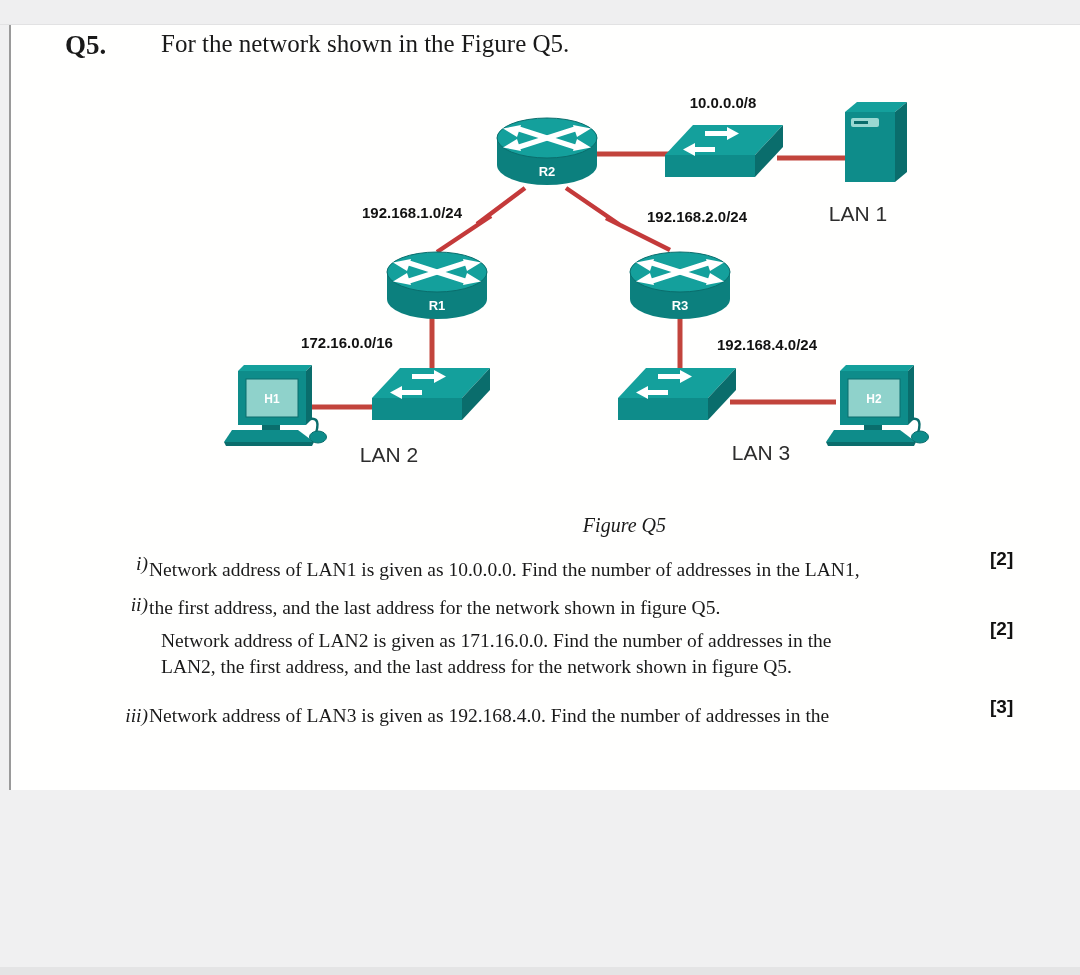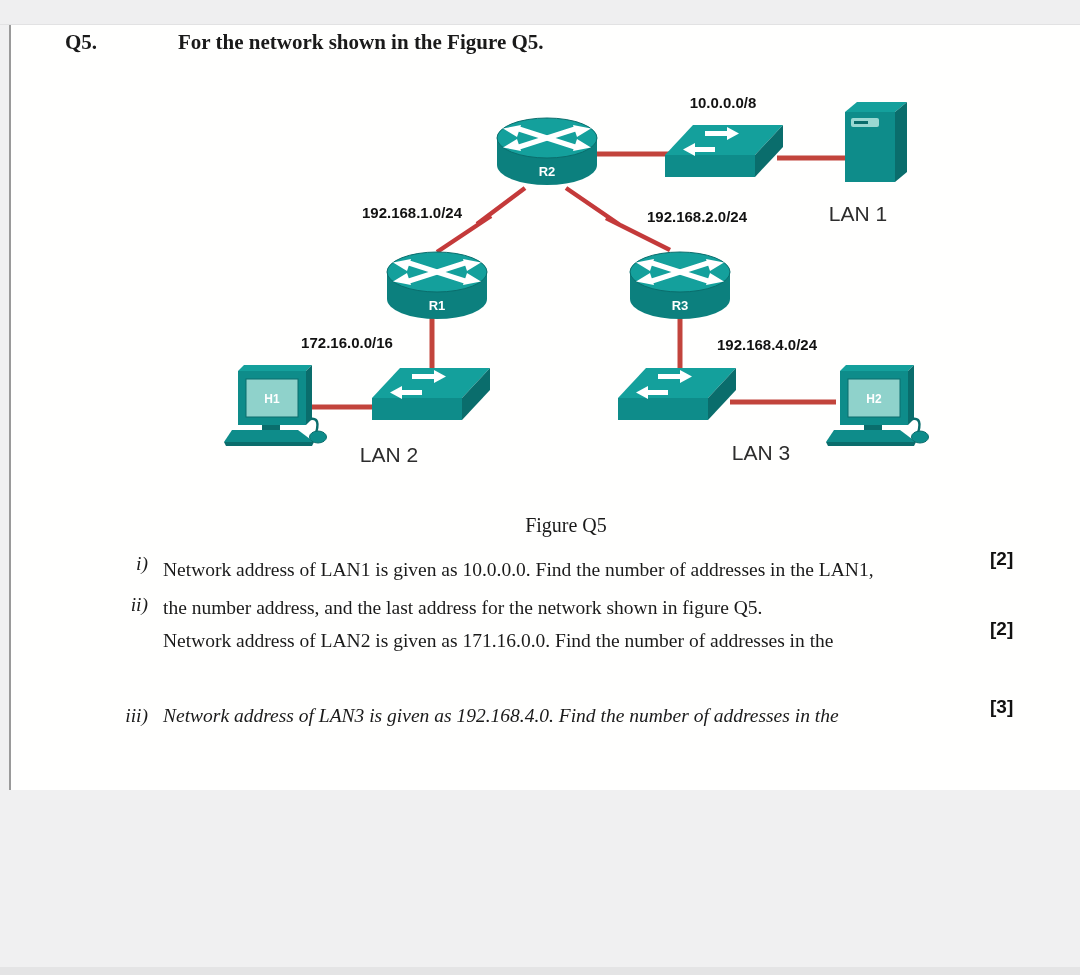--- a/index.html
+++ b/index.html
@@ -25,7 +25,7 @@
   }
   .q-number {
     position:absolute; left:65px; top:30px;
-    font-size:21px; font-weight:bold;
+    font-size:27px; font-weight:bold;
   }
   .q-intro {
     position:absolute; left:178px; top:30px;

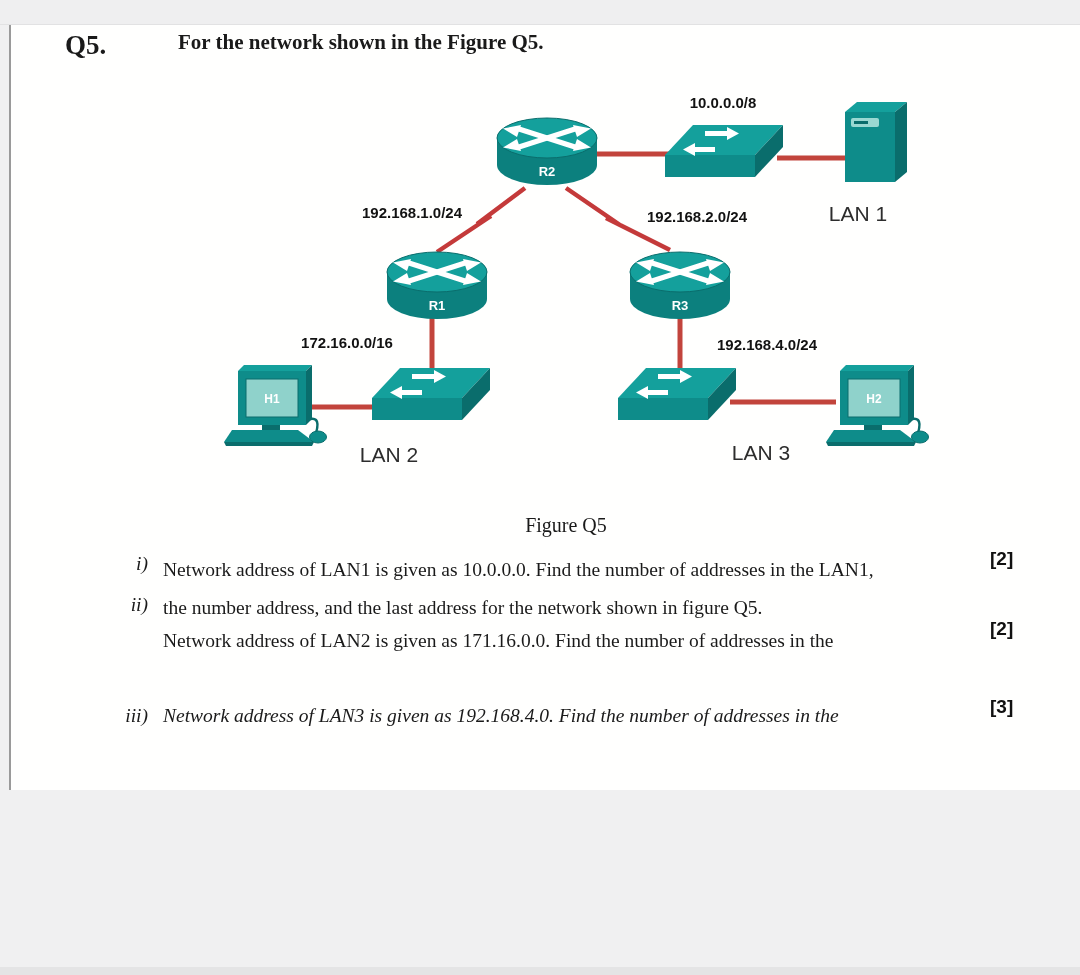--- a/index.html
+++ b/index.html
@@ -28,9 +28,8 @@
     font-size:27px; font-weight:bold;
   }
   .q-intro {
-    position:absolute; left:178px; top:30px;
-    font-size:21px;
-    font-weight:bold;
+    position:absolute; left:161px; top:30px;
+    font-size:25px;
   }
   .figure-svg { position:absolute; left:200px; top:78px; }
   .figure-caption {

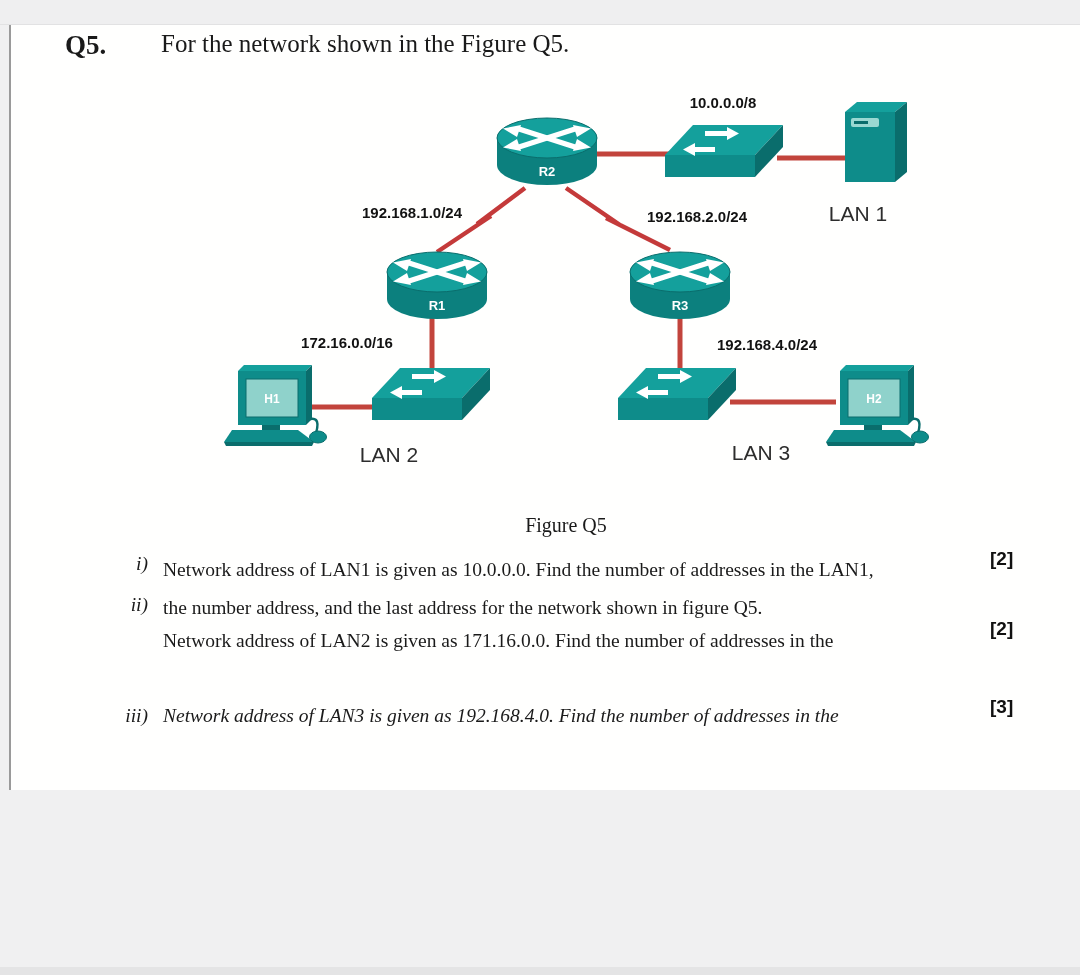--- a/index.html
+++ b/index.html
@@ -34,7 +34,7 @@
   .figure-svg { position:absolute; left:200px; top:78px; }
   .figure-caption {
     position:absolute; left:466px; top:514px; width:200px;
-    text-align:center; font-size:20px;
+    text-align:right; font-size:20px;font-style:italic;
   }
   .item-text { position:absolute; left:163px; width:800px; font-size:19.5px; }
   .item-text.wide-gap .q-line { line-height:38px; }

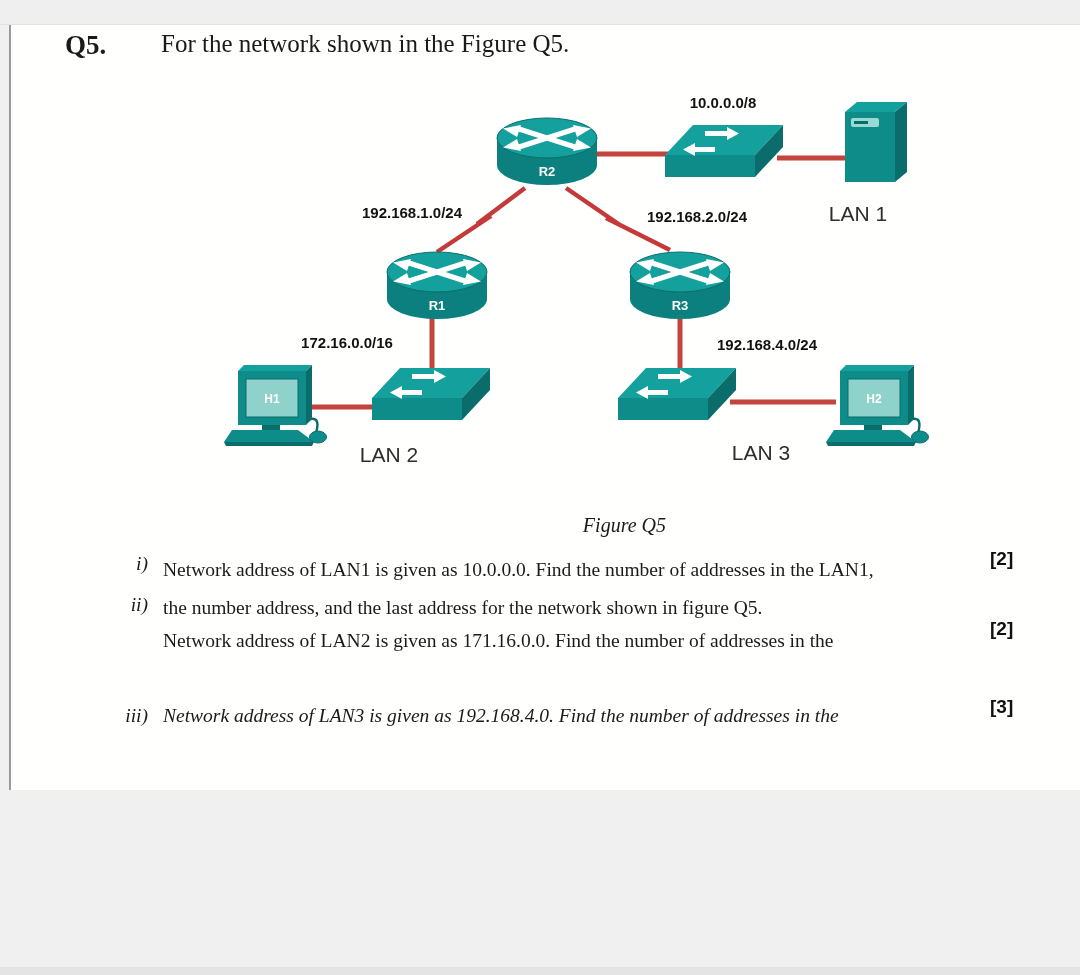--- a/index.html
+++ b/index.html
@@ -36,7 +36,7 @@
     position:absolute; left:466px; top:514px; width:200px;
     text-align:right; font-size:20px;font-style:italic;
   }
-  .item-text { position:absolute; left:163px; width:800px; font-size:19.5px; }
+  .item-text { position:absolute; left:149px; width:800px; font-size:19.5px; }
   .item-text.wide-gap .q-line { line-height:38px; }
   .item-text .q-line { line-height:26px; }
   .item-numeral {

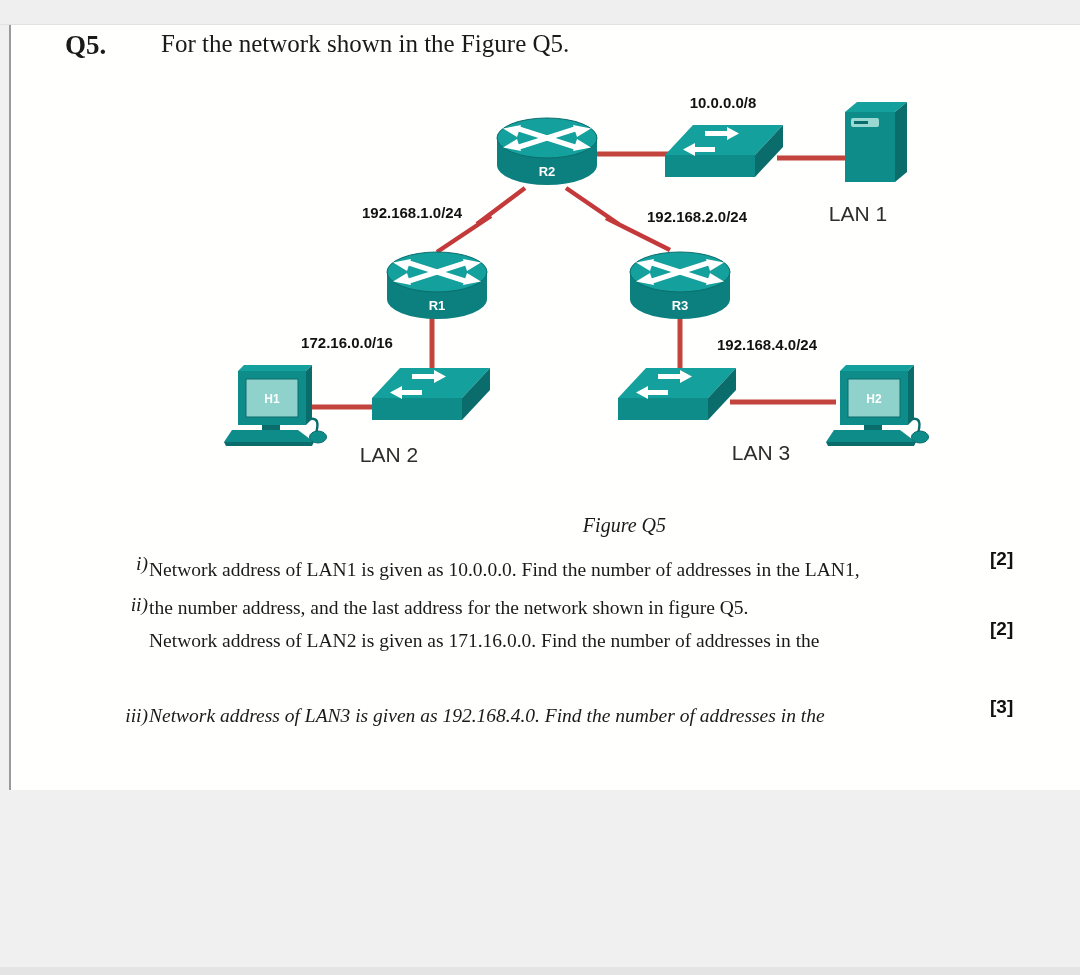--- a/index.html
+++ b/index.html
@@ -198,7 +198,7 @@
 <div class="item-numeral" id="item1-numeral">i)</div>
 <div class="item-text wide-gap" id="item1-text">
   <div class="q-line">Network address of LAN1 is given as 10.0.0.0. Find the number of addresses in the LAN1,</div>
-  <div class="q-line">the number address, and the last address for the network shown in figure Q5.</div>
+  <div class="q-line">the first address, and the last address for the network shown in figure Q5.</div>
 </div>
 <div class="item-marks" id="item1-marks">[2]</div>
 

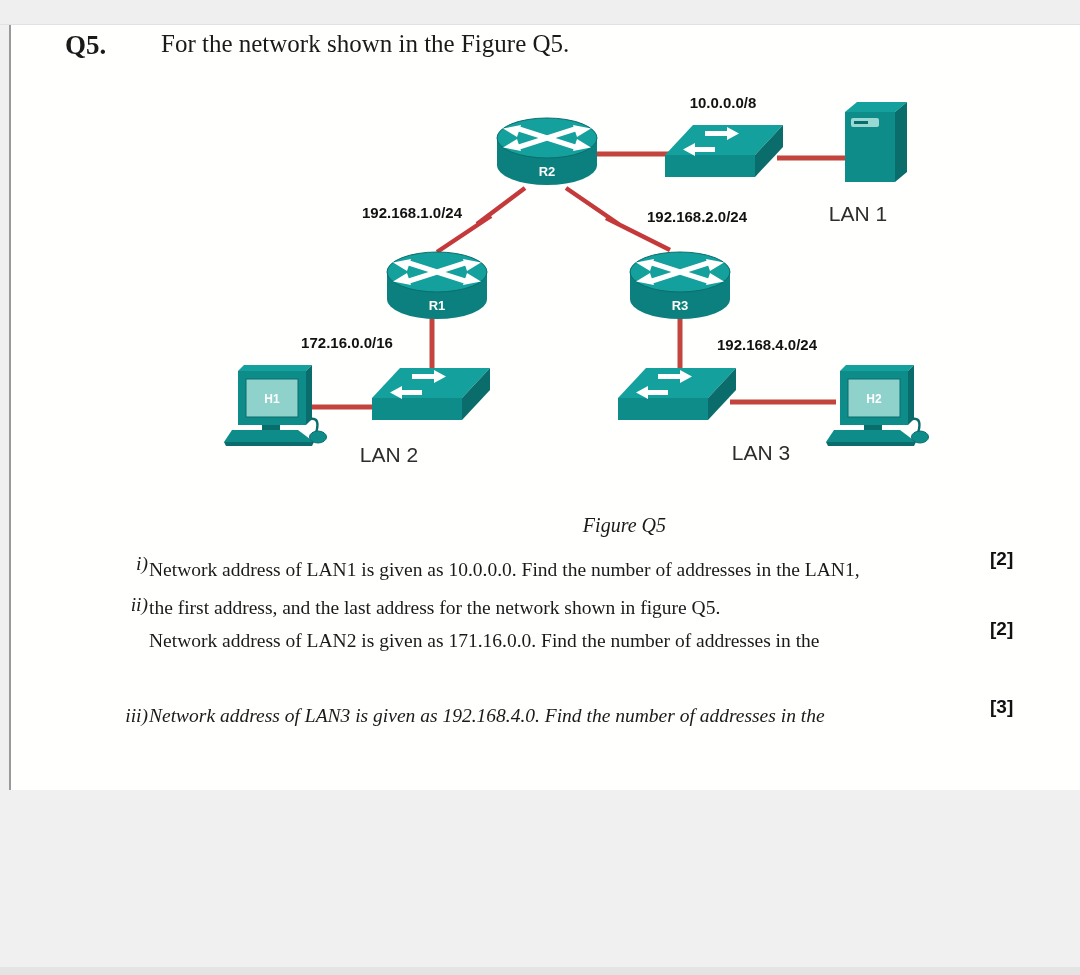--- a/index.html
+++ b/index.html
@@ -51,7 +51,7 @@
   #item1-text { top:551px; }
   #item1-numeral { top:553px; }
   #item1-marks { top:548px; }
-  #item2-text { top:628px; }
+  #item2-text { top:628px;margin-left:12px; }
   #item2-numeral { top:594px; }
   #item2-marks { top:618px; }
   #item3-text { top:703px;font-style:italic; }

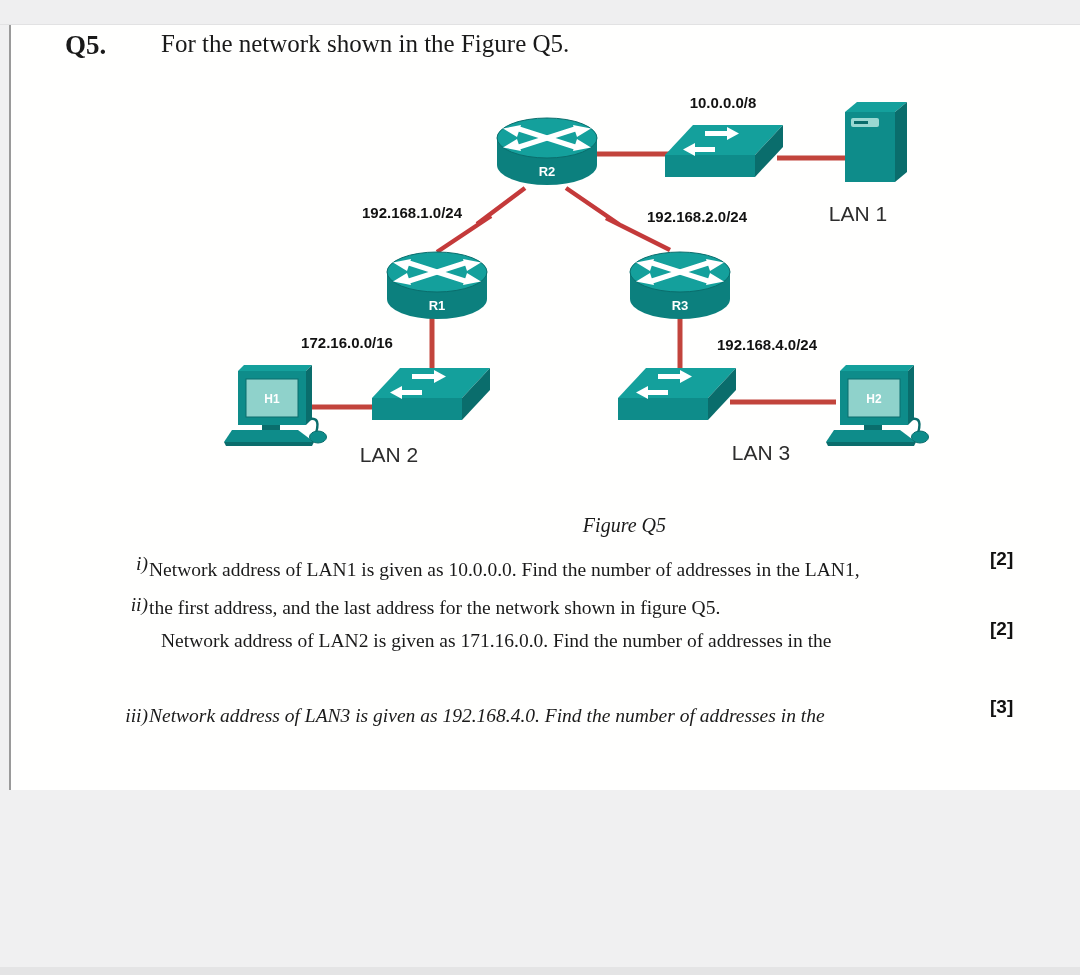--- a/index.html
+++ b/index.html
@@ -205,6 +205,7 @@
 <div class="item-numeral" id="item2-numeral">ii)</div>
 <div class="item-text" id="item2-text">
   <div class="q-line">Network address of LAN2 is given as 171.16.0.0. Find the number of addresses in the</div>
+  <div class="q-line">LAN2, the first address, and the last address for the network shown in figure Q5.</div>
 </div>
 <div class="item-marks" id="item2-marks">[2]</div>
 

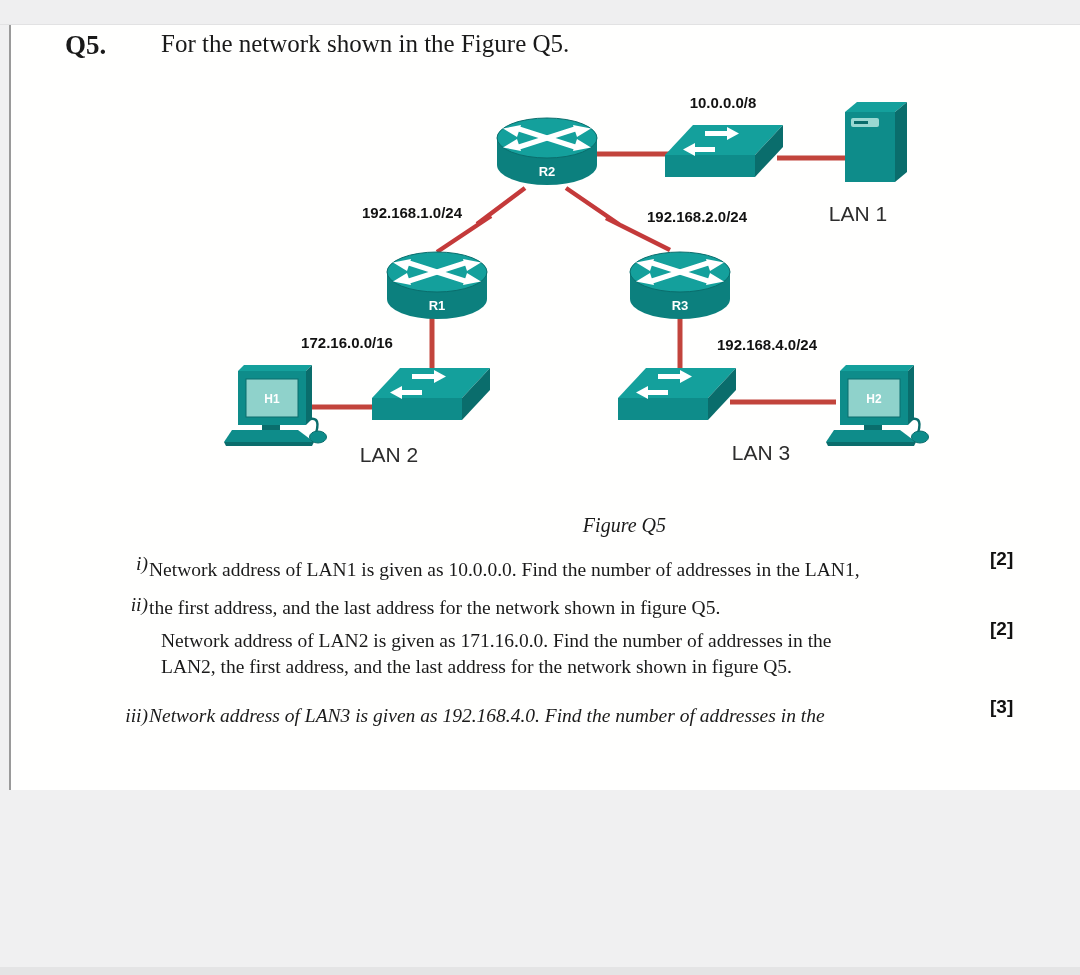--- a/index.html
+++ b/index.html
@@ -54,7 +54,7 @@
   #item2-text { top:628px;margin-left:12px; }
   #item2-numeral { top:594px; }
   #item2-marks { top:618px; }
-  #item3-text { top:703px;font-style:italic; }
+  #item3-text { top:703px; }
   #item3-numeral { top:705px;font-style:italic; }
   #item3-marks { top:696px; }
 

